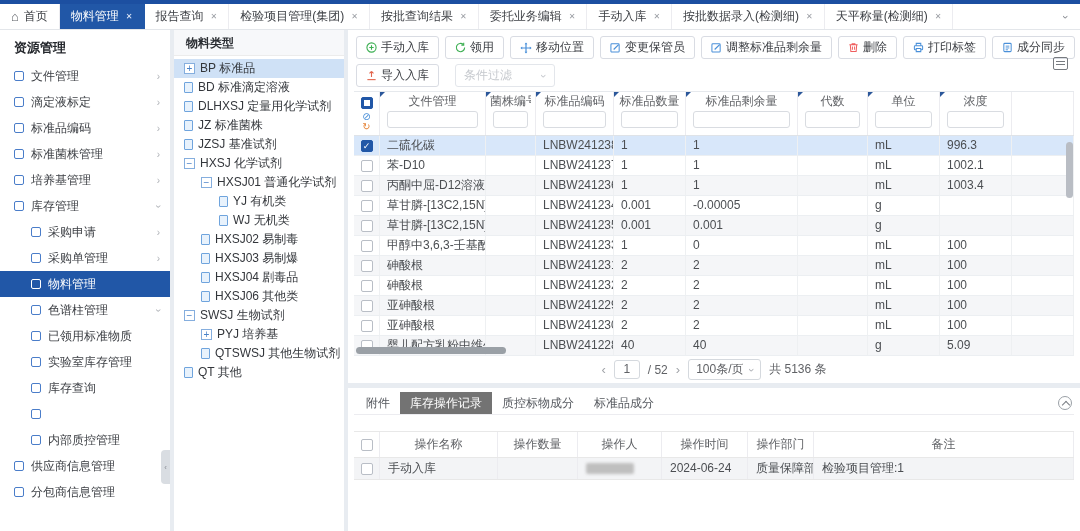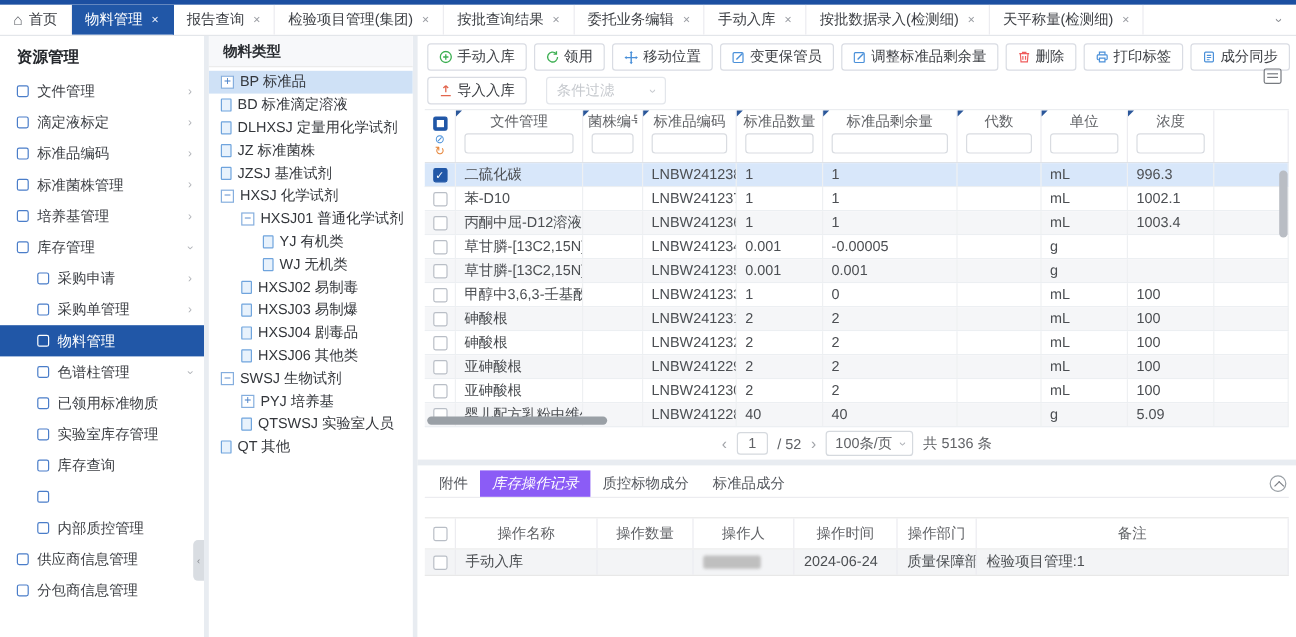--- a/index.html
+++ b/index.html
@@ -376,7 +376,7 @@
 
           <div class="tnode lv1">
             <span class="tico doc"></span>
-            <span class="tlab">QTSWSJ 实验室人员</span>
+            <span class="tlab">QTSWSJ 其他生物试剂</span>
           </div>
 
 

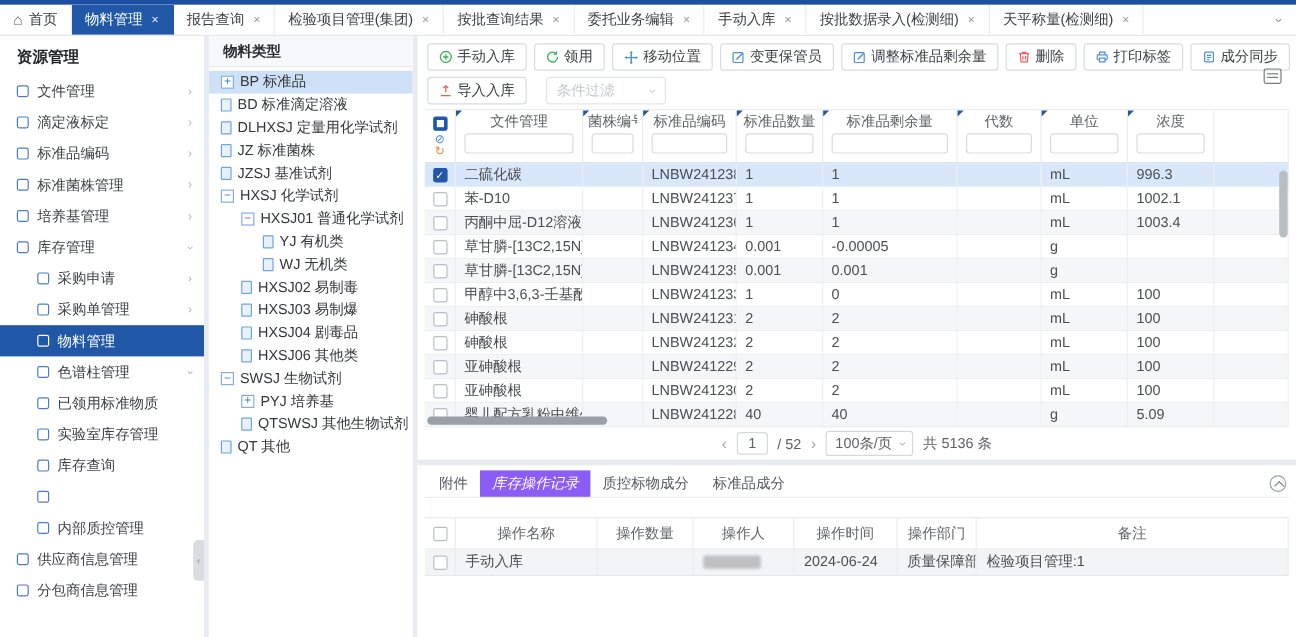--- a/index.html
+++ b/index.html
@@ -102,7 +102,7 @@
   .btabs { display:flex; align-items:center; padding:4px 2px 0; border-bottom:1px solid #ececf0; }
   .btab-list { display:flex; }
   .btab { height:22px; display:flex; align-items:center; padding:0 10px; color:#55585e; cursor:default; }
-  .btab.active { background:#8b5cf6; color:#fff;font-style:italic; }
+  .btab.active { background:#737373; color:#fff; }
   .bcollapse { margin-left:auto; width:14px; height:14px; border:1px solid #9aa0a6; border-radius:50%; position:relative; }
   .chev-up { position:absolute; left:3.5px; top:5px; width:6px; height:6px; border-left:1.4px solid #7a7e84; border-top:1.4px solid #7a7e84; transform:rotate(45deg); }
   .btable { margin-top:16px; border-top:1px solid #e8e8e8; }

